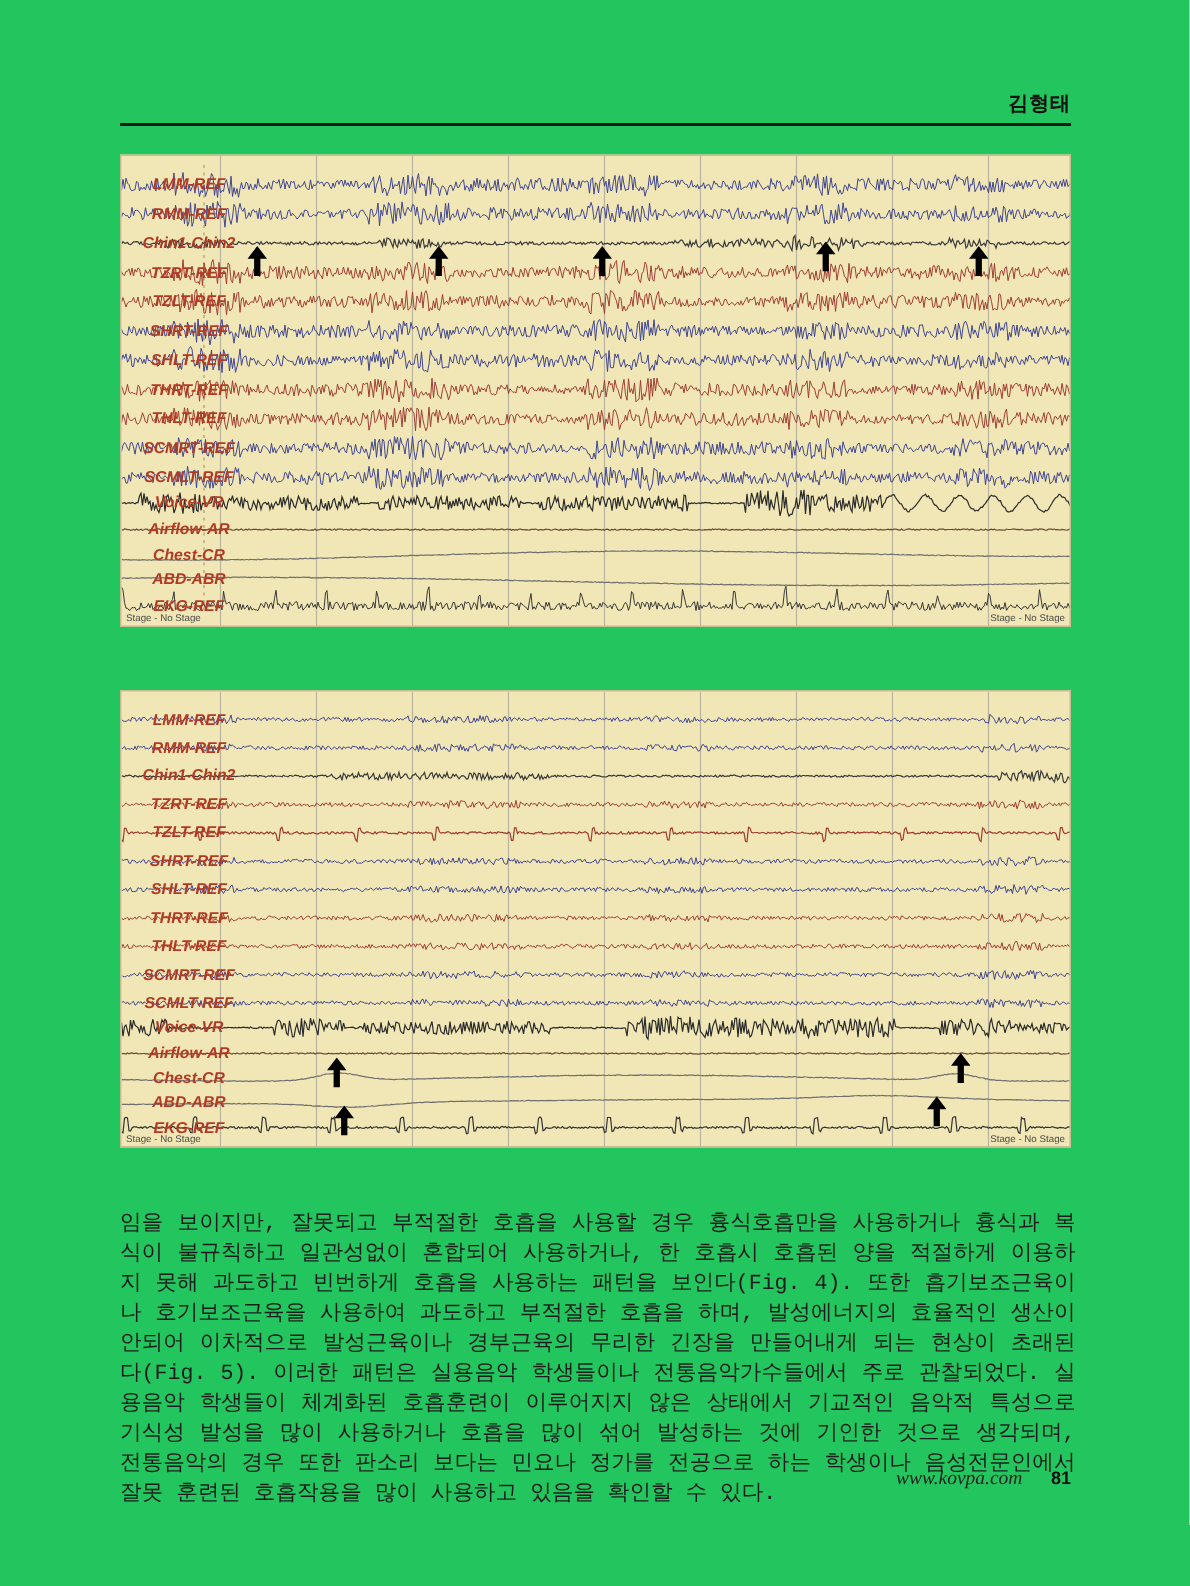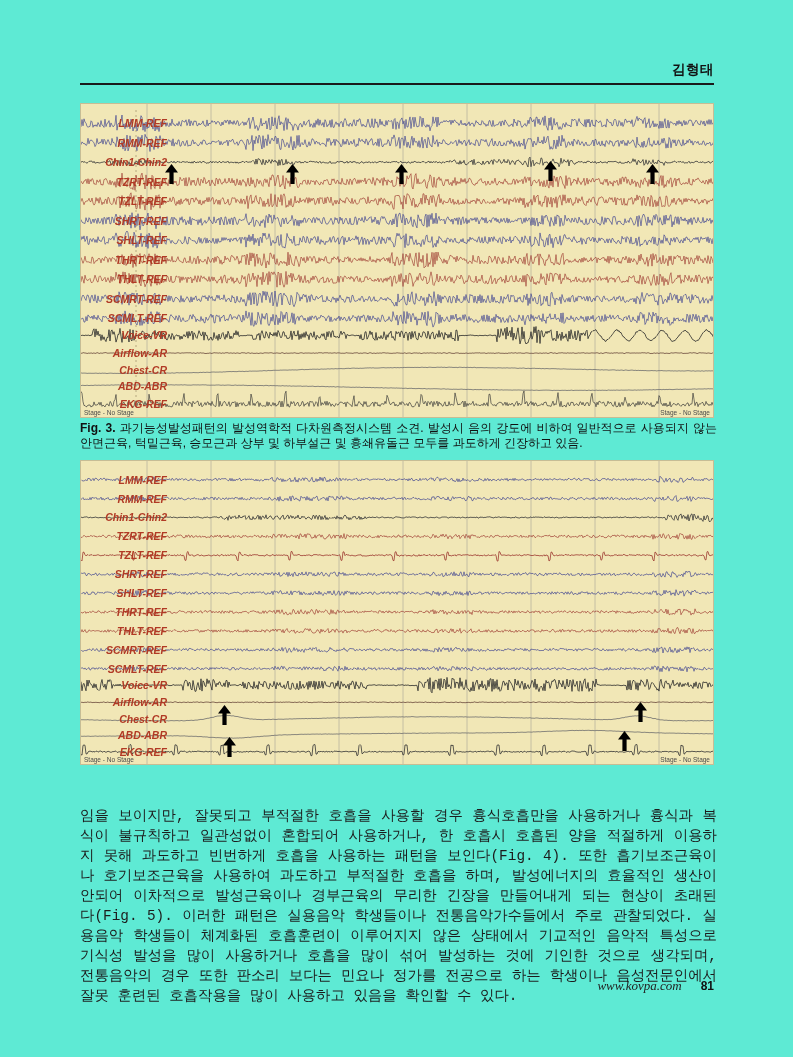--- a/index.html
+++ b/index.html
@@ -5,7 +5,7 @@
   * { margin:0; padding:0; box-sizing:border-box; }
   html,body { background:#e8e8e8; }
   .page {
-    position:relative; width:793px; height:1057px; background:#5eead4;
+    position:relative; width:793px; height:1057px; background:#22c55e;
     margin:0 auto; overflow:hidden;
     font-family:"Liberation Sans", sans-serif;
   }

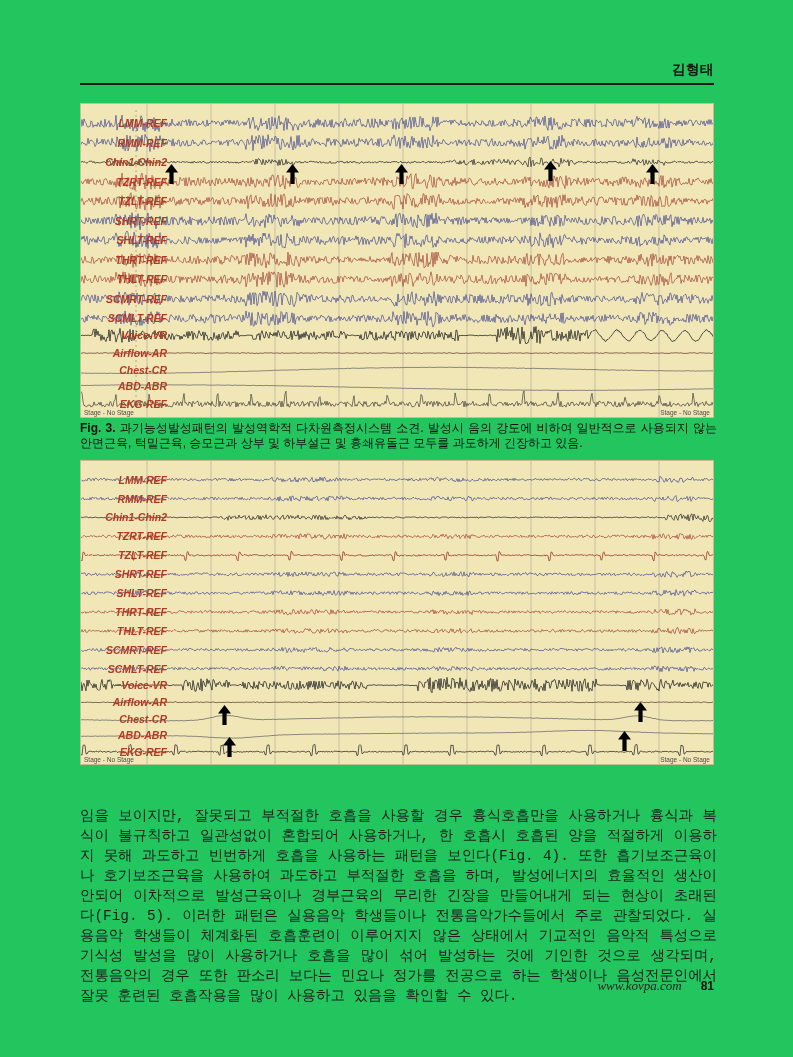--- a/index.html
+++ b/index.html
@@ -23,7 +23,7 @@
   #fig4-panel { top:460px; height:305px; }
   .fig-panel svg.wave { position:absolute; left:0; top:0; }
   .ch-label {
-    position:absolute; width:82px; text-align:right;
+    position:absolute; width:82px; text-align:center;
     font-size:10.5px; font-style:italic; font-weight:bold;
     color:#b13a25; font-family:"Liberation Sans", sans-serif;
     z-index:3; pointer-events:none; line-height:1;

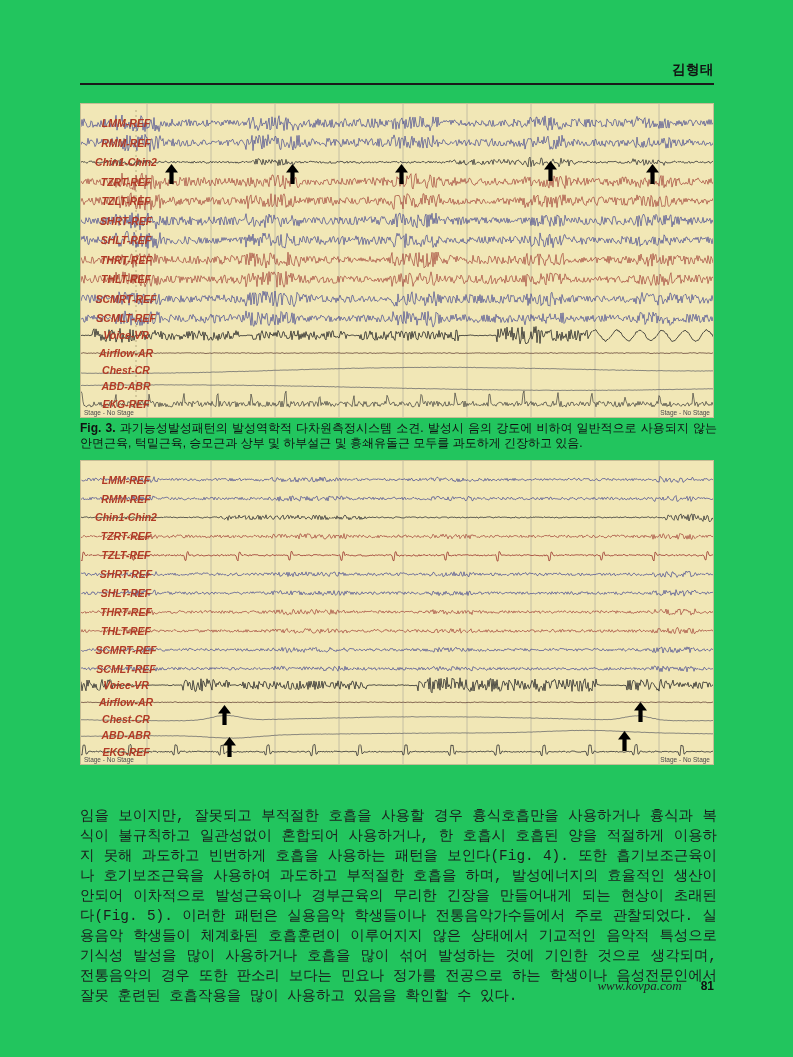--- a/index.html
+++ b/index.html
@@ -130,10 +130,6 @@
       <span class="stage-note right">Stage - No Stage</span>
     </div>
 
-  <div id="caption3" class="caption">
-    <span class="fig-label">Fig. 3.</span>
-    <span>과기능성발성패턴의 발성역학적 다차원측정시스템 소견. 발성시 음의 강도에 비하여 일반적으로 사용되지 않는 안면근육, 턱밑근육, 승모근과 상부 및 하부설근 및 흉쇄유돌근 모두를 과도하게 긴장하고 있음.</span>
-  </div>
 
   <div id="fig4-panel" class="fig-panel">
       <svg width="634" height="305" class="wave">

